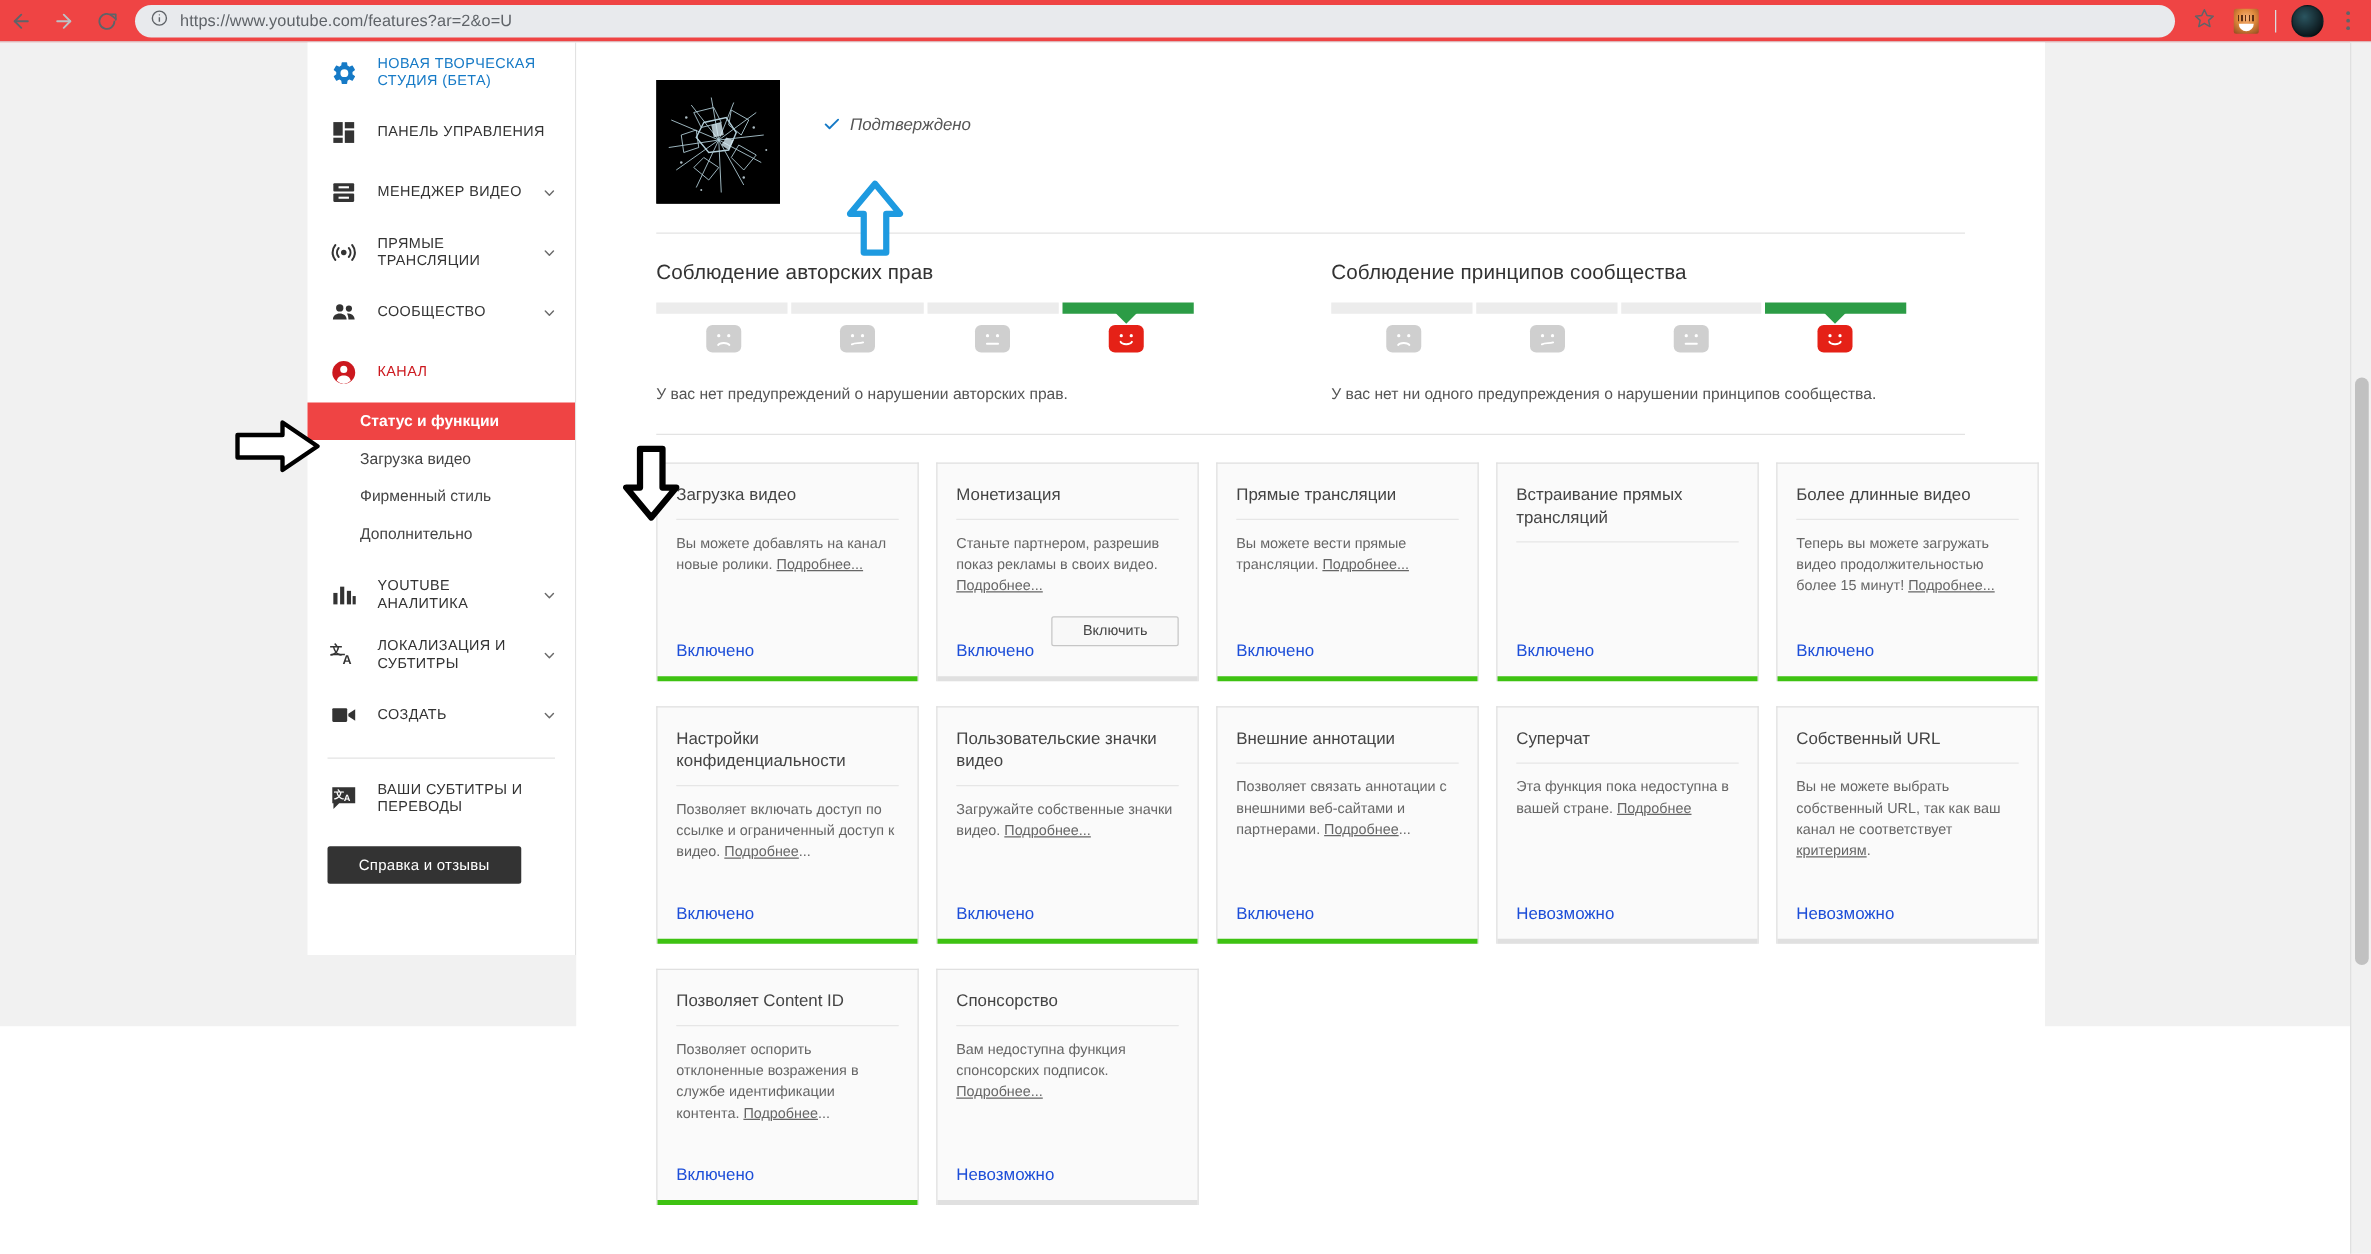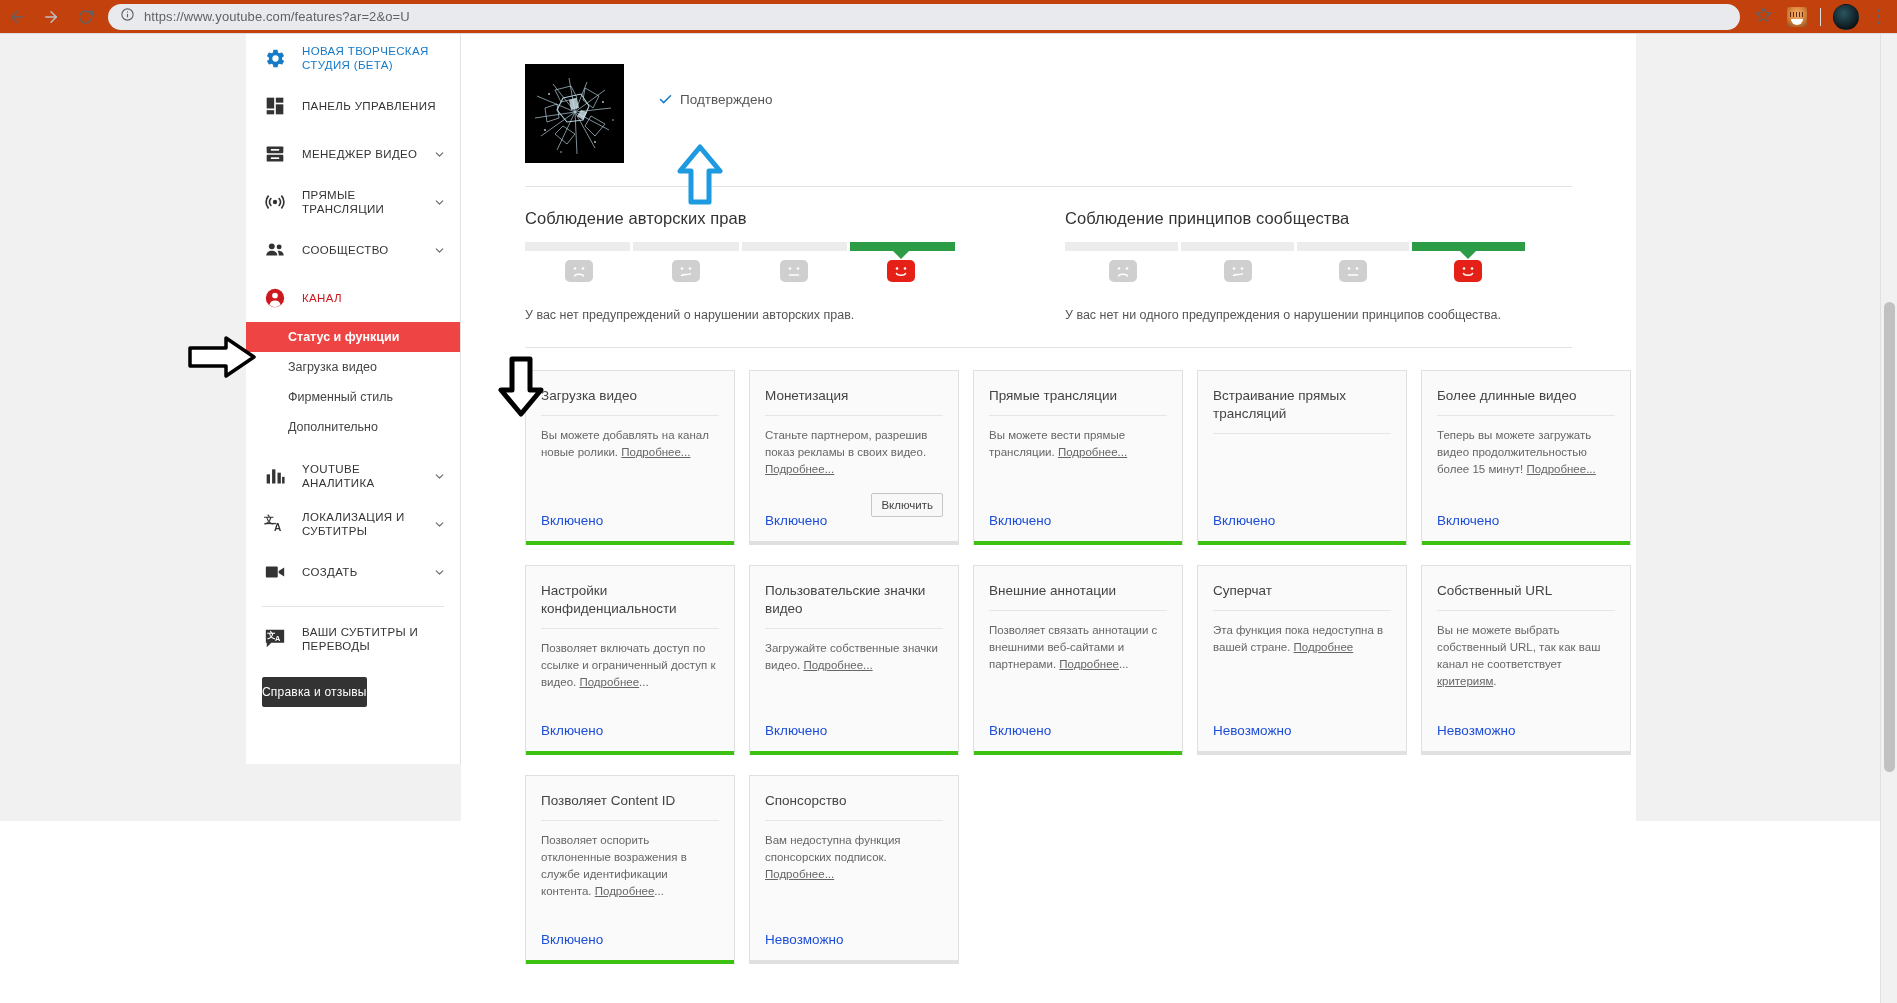--- a/index.html
+++ b/index.html
@@ -13,7 +13,7 @@
   
   .browser-bar {
     position: absolute; left: 0; top: 0; width: 1897px; height: 34px;
-    background: #c2410c;
+    background: #ef4444;
     display: flex; align-items: center;
     border-bottom: 1px solid #dadce0;
   }

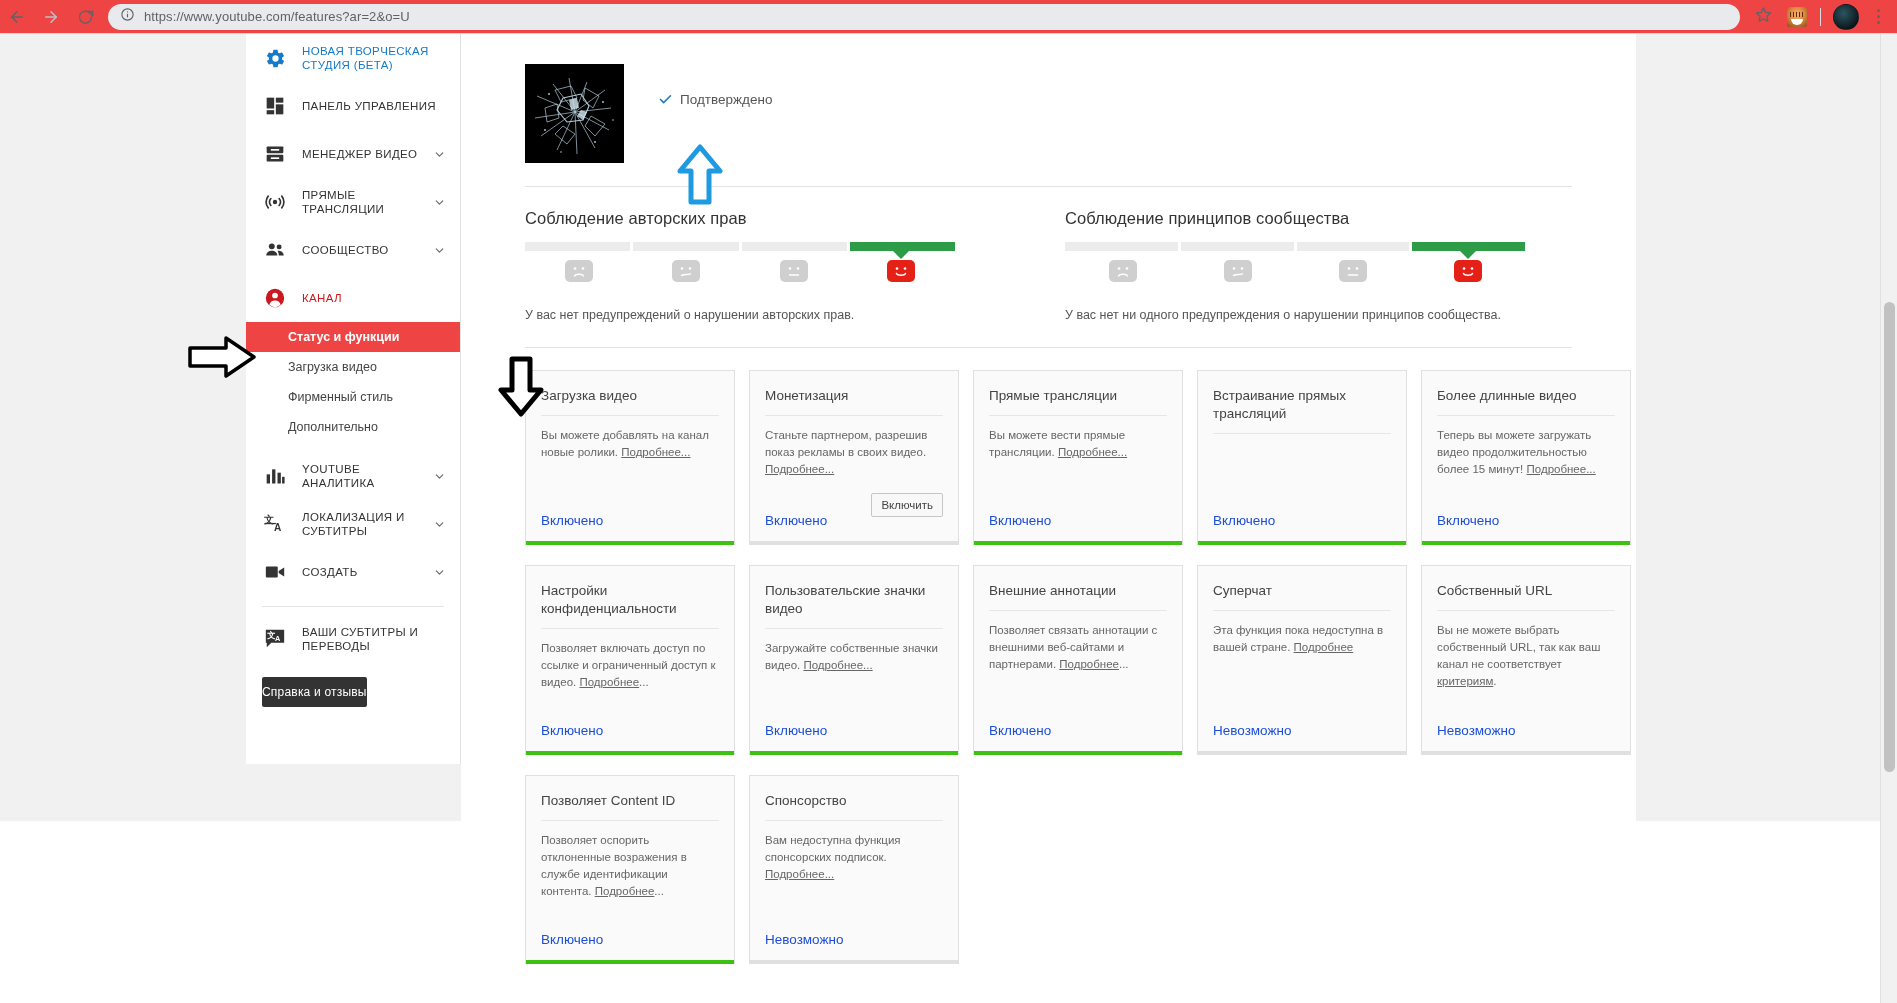--- a/index.html
+++ b/index.html
@@ -126,7 +126,7 @@
   .chan-thumb svg { position:absolute; left:0; top:0; }
   .verified {
     margin-left:34px; display:flex; align-items:center; padding-top:28px;
-    font-size:13.5px; color:#555;
+    font-size:13.5px; color:#555;font-style:italic;
   }
   .verified .ck { color:#167ac6; margin-right:7px; display:flex; }
 

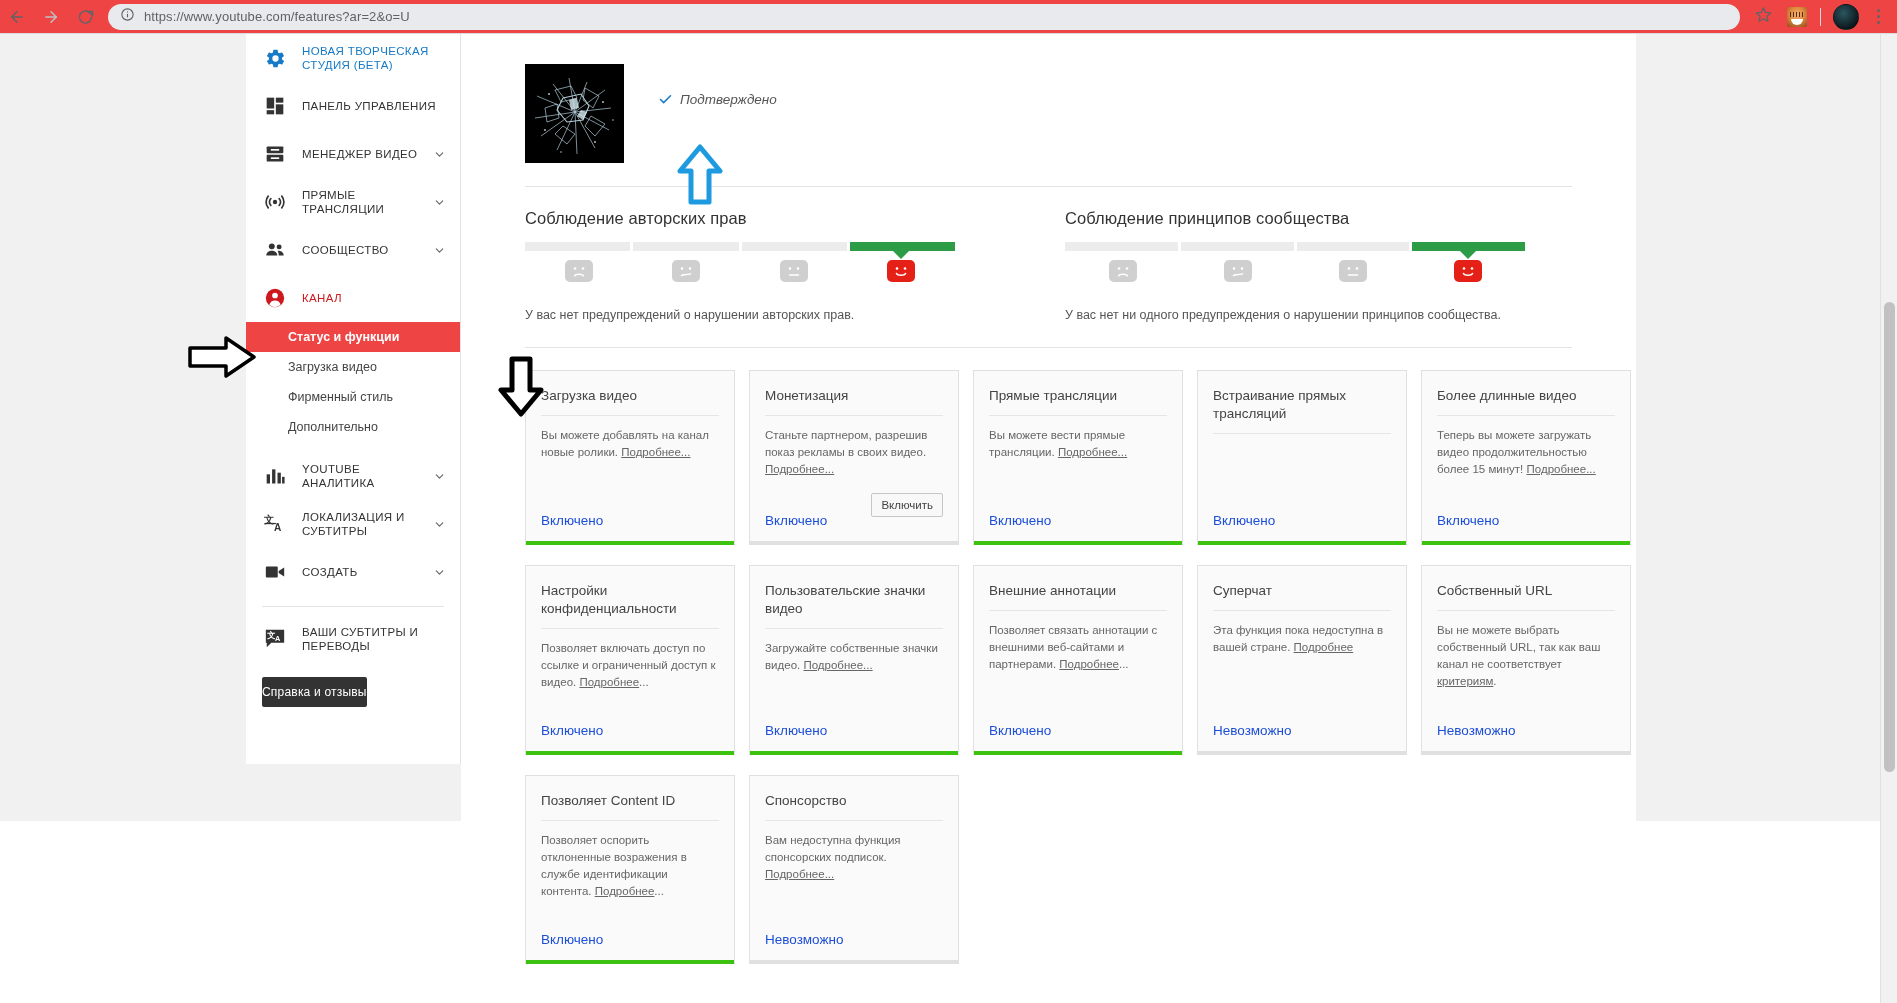--- a/index.html
+++ b/index.html
@@ -180,7 +180,7 @@
   .card-status { font-size:13.5px; color:#1d4ed8;margin-top:32px; }
   .enable-btn {
     font-size:11.5px; color:#444; background:#f8f8f8;
-    border:1px solid #c6c6c6; border-radius:2px; padding:5px 9px; cursor:pointer;
+    border:1px solid #c6c6c6; border-radius:2px; padding:5px 24px; cursor:pointer;
   }
   .card-bar { height:4px; background:#e0e0e0; }
   .card-bar.on { background:#3ec212; }

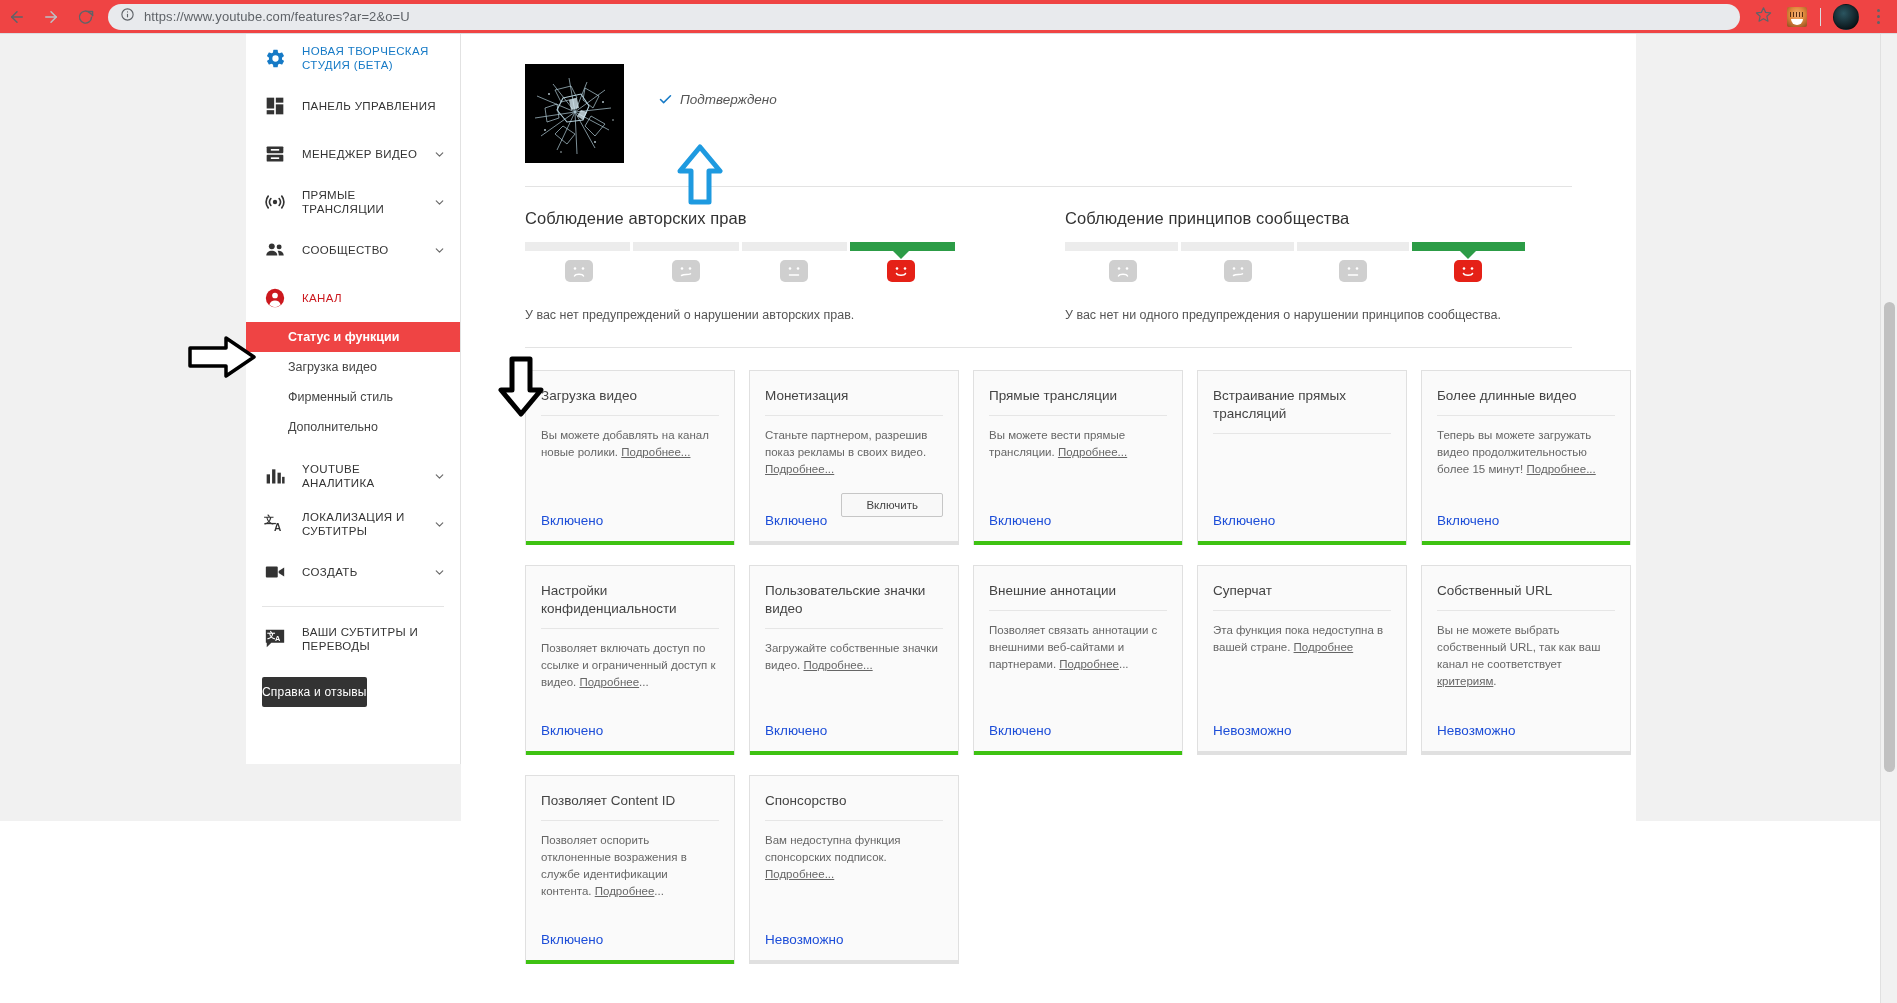--- a/index.html
+++ b/index.html
@@ -106,7 +106,7 @@
   .nav-divider { height:1px; background:#e4e4e4; margin: 10px 16px 8px 16px; }
 
   .help-btn {
-    display:inline-block; margin:14px 0 0 16px; padding:8px 0;
+    display:inline-block; margin:14px 0 0 16px; padding:8px 25px;
     background:#333; color:#fff; font-size:12px; border-radius:2px; cursor:pointer;
     letter-spacing:.2px;
   }

